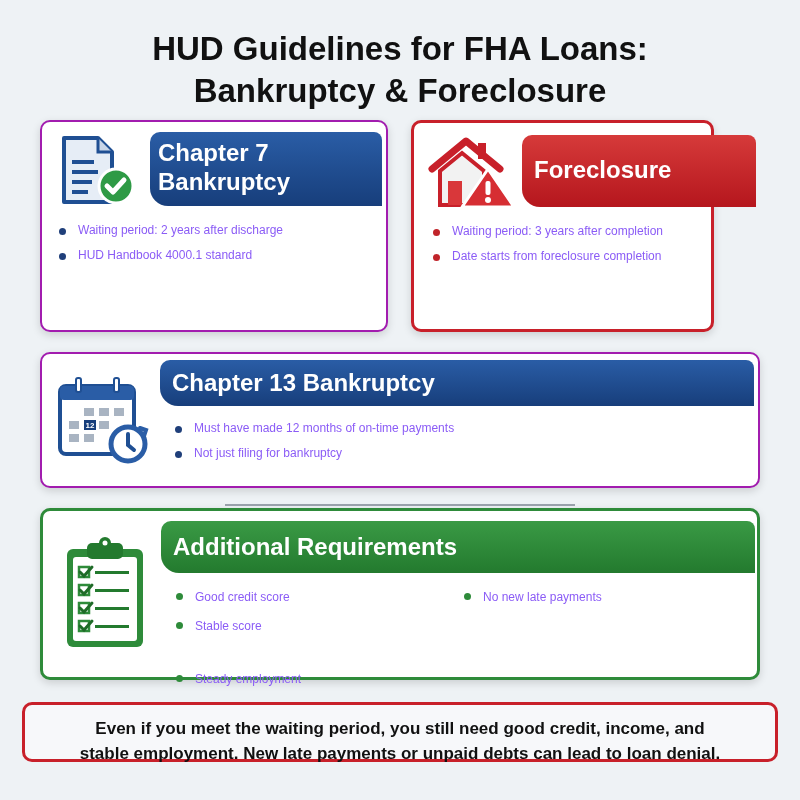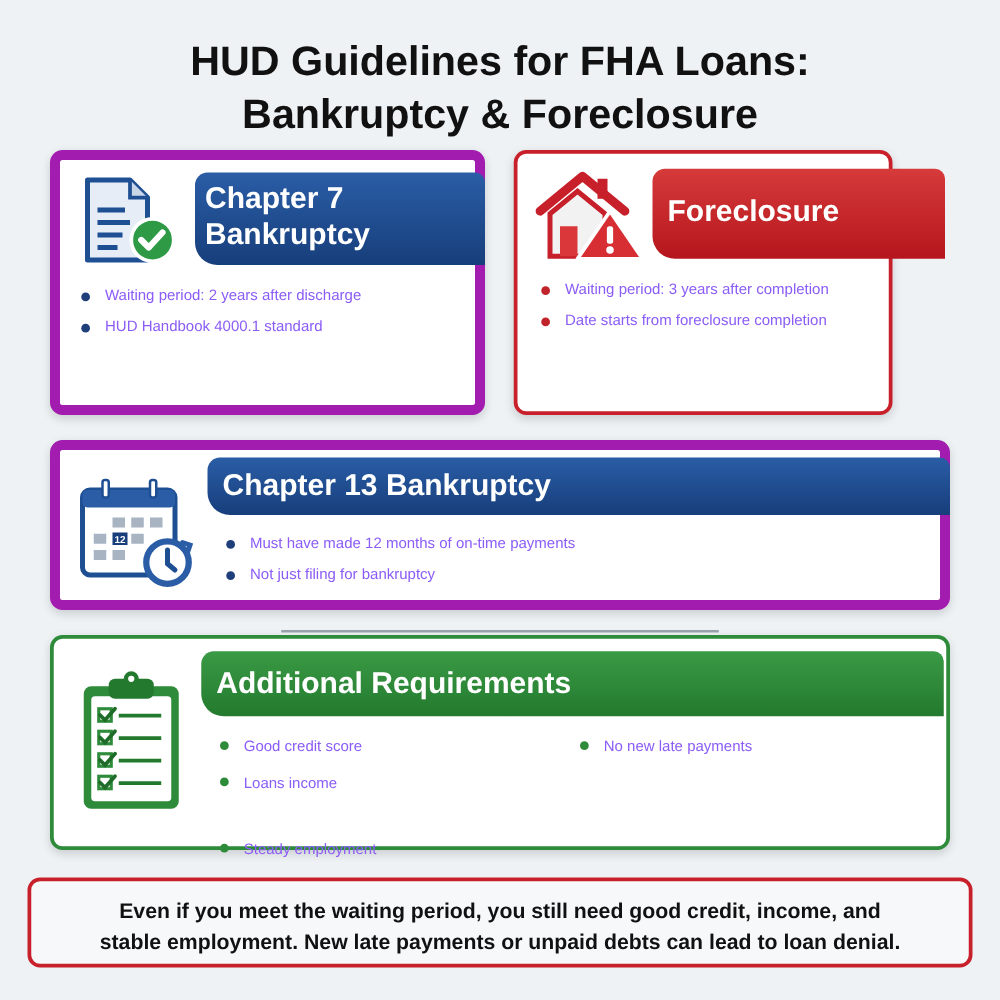--- a/index.html
+++ b/index.html
@@ -29,7 +29,7 @@
   .card li::before {
     content: ""; position: absolute; left: 3px; top: 10px; width: 7px; height: 7px; border-radius: 50%;
   }
-  .blue { border: 8px solid #a21caf; }
+  .blue { border: 2px solid #a21caf; }
   .blue .head { background: linear-gradient(180deg,#2a5da6,#173e7b); }
   .blue li::before { background: #1f3f7a; }
   .red { border: 3px solid #c8202a; }

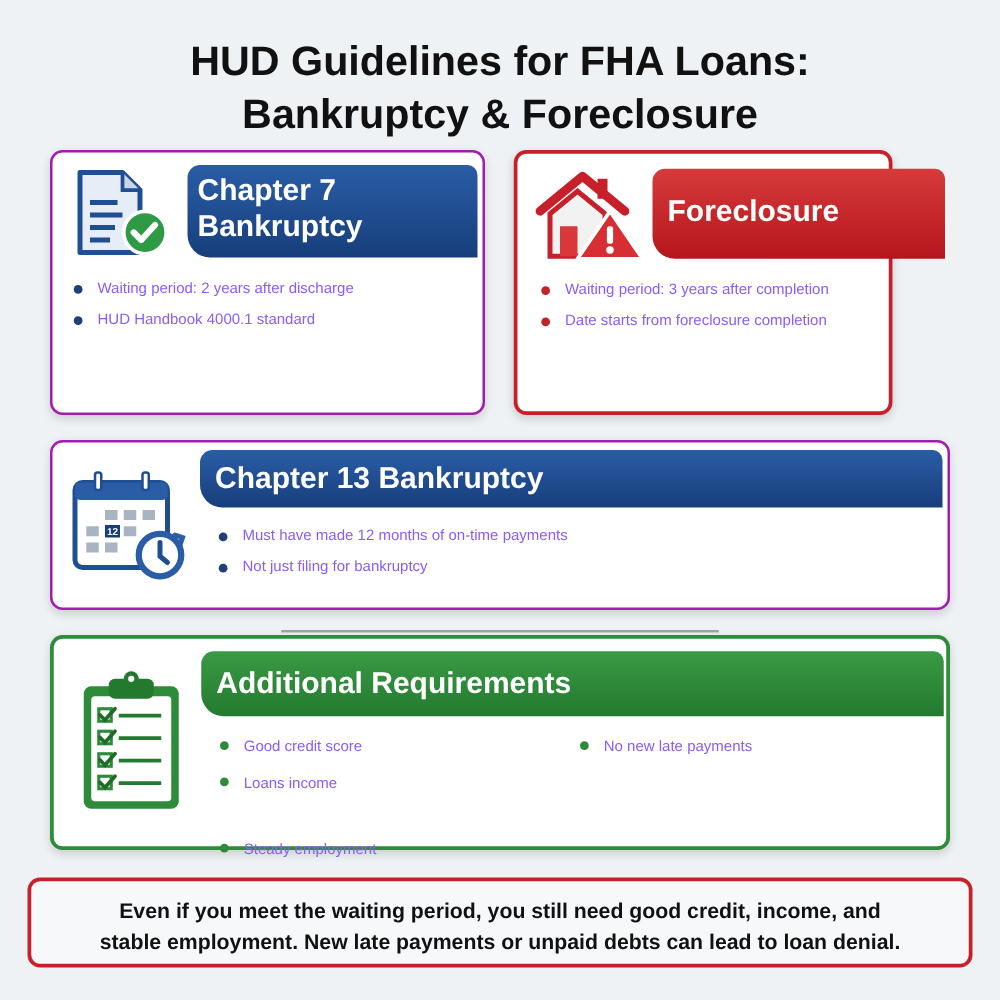--- a/index.html
+++ b/index.html
@@ -160,7 +160,7 @@
   </svg>
   <ul style="left:130px;top:72px;width:260px;">
     <li style="line-height:29px;">Good credit score</li>
-    <li style="line-height:29px;">Loans income</li>
+    <li style="line-height:29px;">Stable score</li>
     <li style="line-height:29px;margin-top:24px;">Steady employment</li>
   </ul>
   <ul style="left:418px;top:72px;width:290px;">

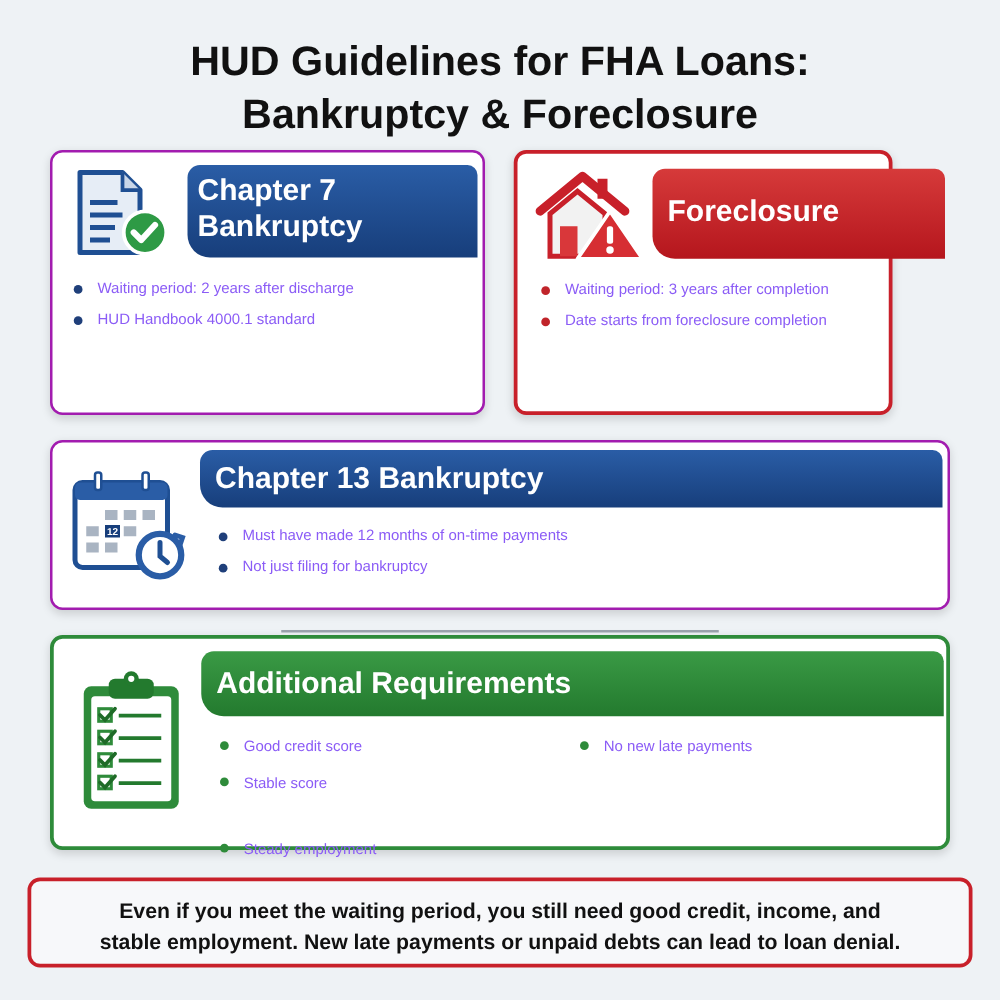--- a/index.html
+++ b/index.html
@@ -43,7 +43,7 @@
     position: absolute; left: 225px; top: 504px; width: 350px; height: 2px; background: #9aa3ad;
   }
   .note {
-    position: absolute; left: 22px; top: 702px; width: 756px; height: 72px;
+    position: absolute; left: 22px; top: 702px; width: 756px; height: 60px;
     border: 3px solid #c8202a; border-radius: 10px; background: #f7f8fa;
     text-align: center; font-weight: 700; font-size: 17px; line-height: 25px;
     padding-top: 11px; color: #111;

